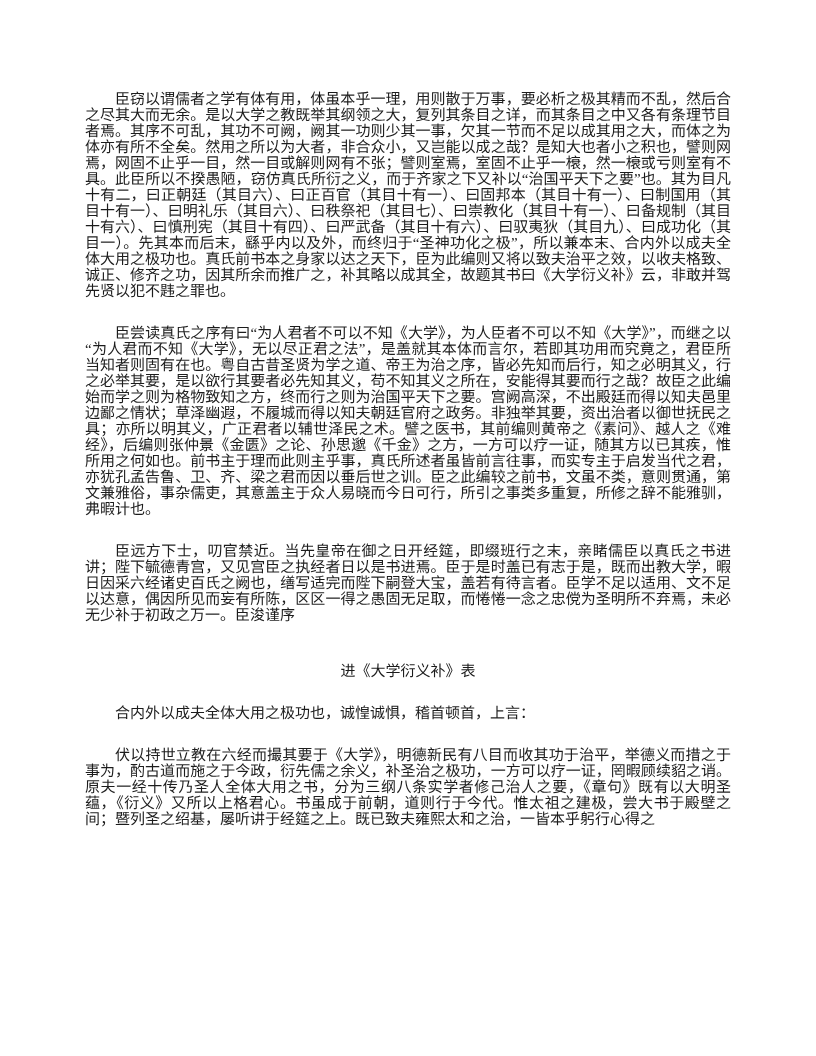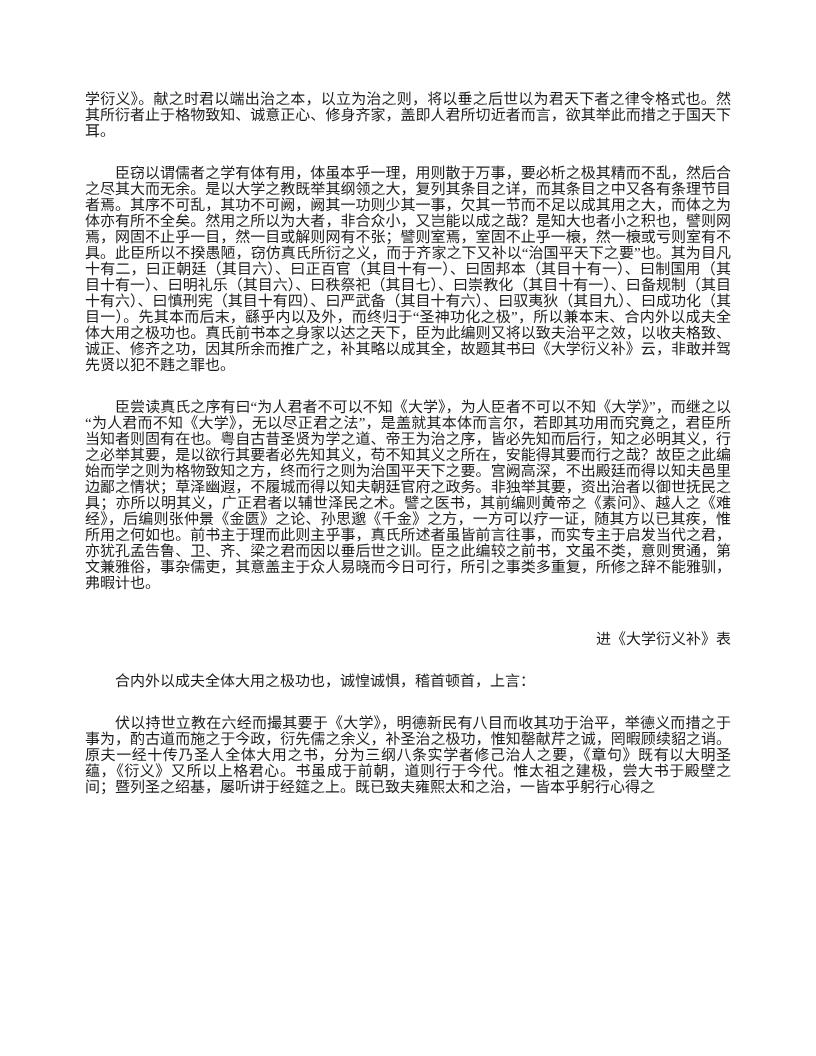--- a/index.html
+++ b/index.html
@@ -49,7 +49,6 @@
 
 <div class="page">
   <main class="text-block">
-      <p class="para" style="color: rgb(28, 28, 28);">学衍义》。献之时君以端出治之本，以立为治之则，将以垂之后世以为君天下者之律令格式也。然其所衍者止于格物致知、诚意正心、修身齐家，盖即人君所切近者而言，欲其举此而措之于国天下耳。</p>
       <p class="para indent" style="color: rgb(28, 28, 28);">臣窃以谓儒者之学有体有用，体虽本乎一理，用则散于万事，要必析之极其精而不乱，然后合之尽其大而无余。是以大学之教既举其纲领之大，复列其条目之详，而其条目之中又各有条理节目者焉。其序不可乱，其功不可阙，阙其一功则少其一事，欠其一节而不足以成其用之大，而体之为体亦有所不全矣。然用之所以为大者，非合众小，又岂能以成之哉？是知大也者小之积也，譬则网焉，网固不止乎一目，然一目或解则网有不张；譬则室焉，室固不止乎一榱，然一榱或亏则室有不具。此臣所以不揆愚陋，窃仿真氏所衍之义，而于齐家之下又补以“治国平天下之要”也。其为目凡十有二，曰正朝廷（其目六）、曰正百官（其目十有一）、曰固邦本（其目十有一）、曰制国用（其目十有一）、曰明礼乐（其目六）、曰秩祭祀（其目七）、曰崇教化（其目十有一）、曰备规制（其目十有六）、曰慎刑宪（其目十有四）、曰严武备（其目十有六）、曰驭夷狄（其目九）、曰成功化（其目一）。先其本而后末，繇乎内以及外，而终归于“圣神功化之极”，所以兼本末、合内外以成夫全体大用之极功也。真氏前书本之身家以达之天下，臣为此编则又将以致夫治平之效，以收夫格致、诚正、修齐之功，因其所余而推广之，补其略以成其全，故题其书曰《大学衍义补》云，非敢并驾先贤以犯不韪之罪也。</p>
       <p class="para indent" style="color: rgb(28, 28, 28);">臣尝读真氏之序有曰“为人君者不可以不知《大学》，为人臣者不可以不知《大学》”，而继之以“为人君而不知《大学》，无以尽正君之法”，是盖就其本体而言尔，若即其功用而究竟之，君臣所当知者则固有在也。粤自古昔圣贤为学之道、帝王为治之序，皆必先知而后行，知之必明其义，行之必举其要，是以欲行其要者必先知其义，苟不知其义之所在，安能得其要而行之哉？故臣之此编始而学之则为格物致知之方，终而行之则为治国平天下之要。宫阙高深，不出殿廷而得以知夫邑里边鄙之情状；草泽幽遐，不履城而得以知夫朝廷官府之政务。非独举其要，资出治者以御世抚民之具；亦所以明其义，广正君者以辅世泽民之术。譬之医书，其前编则黄帝之《素问》、越人之《难经》，后编则张仲景《金匮》之论、孙思邈《千金》之方，一方可以疗一证，随其方以已其疾，惟所用之何如也。前书主于理而此则主乎事，真氏所述者虽皆前言往事，而实专主于启发当代之君，亦犹孔孟告鲁、卫、齐、梁之君而因以垂后世之训。臣之此编较之前书，文虽不类，意则贯通，第文兼雅俗，事杂儒吏，其意盖主于众人易晓而今日可行，所引之事类多重复，所修之辞不能雅驯，弗暇计也。</p>
       <p class="para heading" style="color: rgb(28, 28, 28);">进《大学衍义补》表</p>

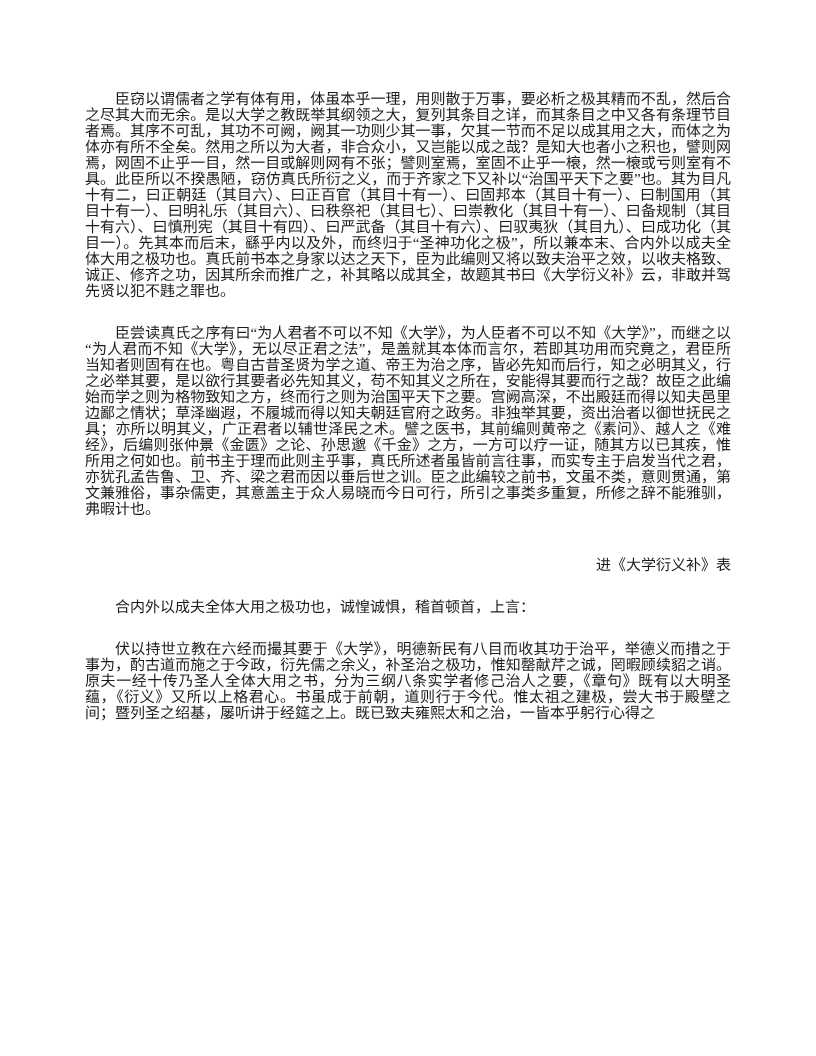--- a/index.html
+++ b/index.html
@@ -51,6 +51,7 @@
   <main class="text-block">
       <p class="para indent" style="color: rgb(28, 28, 28);">臣窃以谓儒者之学有体有用，体虽本乎一理，用则散于万事，要必析之极其精而不乱，然后合之尽其大而无余。是以大学之教既举其纲领之大，复列其条目之详，而其条目之中又各有条理节目者焉。其序不可乱，其功不可阙，阙其一功则少其一事，欠其一节而不足以成其用之大，而体之为体亦有所不全矣。然用之所以为大者，非合众小，又岂能以成之哉？是知大也者小之积也，譬则网焉，网固不止乎一目，然一目或解则网有不张；譬则室焉，室固不止乎一榱，然一榱或亏则室有不具。此臣所以不揆愚陋，窃仿真氏所衍之义，而于齐家之下又补以“治国平天下之要”也。其为目凡十有二，曰正朝廷（其目六）、曰正百官（其目十有一）、曰固邦本（其目十有一）、曰制国用（其目十有一）、曰明礼乐（其目六）、曰秩祭祀（其目七）、曰崇教化（其目十有一）、曰备规制（其目十有六）、曰慎刑宪（其目十有四）、曰严武备（其目十有六）、曰驭夷狄（其目九）、曰成功化（其目一）。先其本而后末，繇乎内以及外，而终归于“圣神功化之极”，所以兼本末、合内外以成夫全体大用之极功也。真氏前书本之身家以达之天下，臣为此编则又将以致夫治平之效，以收夫格致、诚正、修齐之功，因其所余而推广之，补其略以成其全，故题其书曰《大学衍义补》云，非敢并驾先贤以犯不韪之罪也。</p>
       <p class="para indent" style="color: rgb(28, 28, 28);">臣尝读真氏之序有曰“为人君者不可以不知《大学》，为人臣者不可以不知《大学》”，而继之以“为人君而不知《大学》，无以尽正君之法”，是盖就其本体而言尔，若即其功用而究竟之，君臣所当知者则固有在也。粤自古昔圣贤为学之道、帝王为治之序，皆必先知而后行，知之必明其义，行之必举其要，是以欲行其要者必先知其义，苟不知其义之所在，安能得其要而行之哉？故臣之此编始而学之则为格物致知之方，终而行之则为治国平天下之要。宫阙高深，不出殿廷而得以知夫邑里边鄙之情状；草泽幽遐，不履城而得以知夫朝廷官府之政务。非独举其要，资出治者以御世抚民之具；亦所以明其义，广正君者以辅世泽民之术。譬之医书，其前编则黄帝之《素问》、越人之《难经》，后编则张仲景《金匮》之论、孙思邈《千金》之方，一方可以疗一证，随其方以已其疾，惟所用之何如也。前书主于理而此则主乎事，真氏所述者虽皆前言往事，而实专主于启发当代之君，亦犹孔孟告鲁、卫、齐、梁之君而因以垂后世之训。臣之此编较之前书，文虽不类，意则贯通，第文兼雅俗，事杂儒吏，其意盖主于众人易晓而今日可行，所引之事类多重复，所修之辞不能雅驯，弗暇计也。</p>
+      <p class="para indent" style="color: rgb(28, 28, 28);">臣远方下士，叨官禁近。当先皇帝在御之日开经筵，即缀班行之末，亲睹儒臣以真氏之书进讲；陛下毓德青宫，又见宫臣之执经者日以是书进焉。臣于是时盖已有志于是，既而出教大学，暇日因采六经诸史百氏之阙也，缮写适完而陛下嗣登大宝，盖若有待言者。臣学不足以适用、文不足以达意，偶因所见而妄有所陈，区区一得之愚固无足取，而惓惓一念之忠傥为圣明所不弃焉，未必无少补于初政之万一。臣浚谨序</p>
       <p class="para heading" style="color: rgb(28, 28, 28);">进《大学衍义补》表</p>
       <p class="para indent" style="color: rgb(28, 28, 28);">合内外以成夫全体大用之极功也，诚惶诚惧，稽首顿首，上言：</p>
       <p class="para indent" style="color: rgb(28, 28, 28);">伏以持世立教在六经而撮其要于《大学》，明德新民有八目而收其功于治平，举德义而措之于事为，酌古道而施之于今政，衍先儒之余义，补圣治之极功，惟知罄献芹之诚，罔暇顾续貂之诮。原夫一经十传乃圣人全体大用之书，分为三纲八条实学者修己治人之要，《章句》既有以大明圣蕴，《衍义》又所以上格君心。书虽成于前朝，道则行于今代。惟太祖之建极，尝大书于殿壁之间；暨列圣之绍基，屡听讲于经筵之上。既已致夫雍熙太和之治，一皆本乎躬行心得之</p>

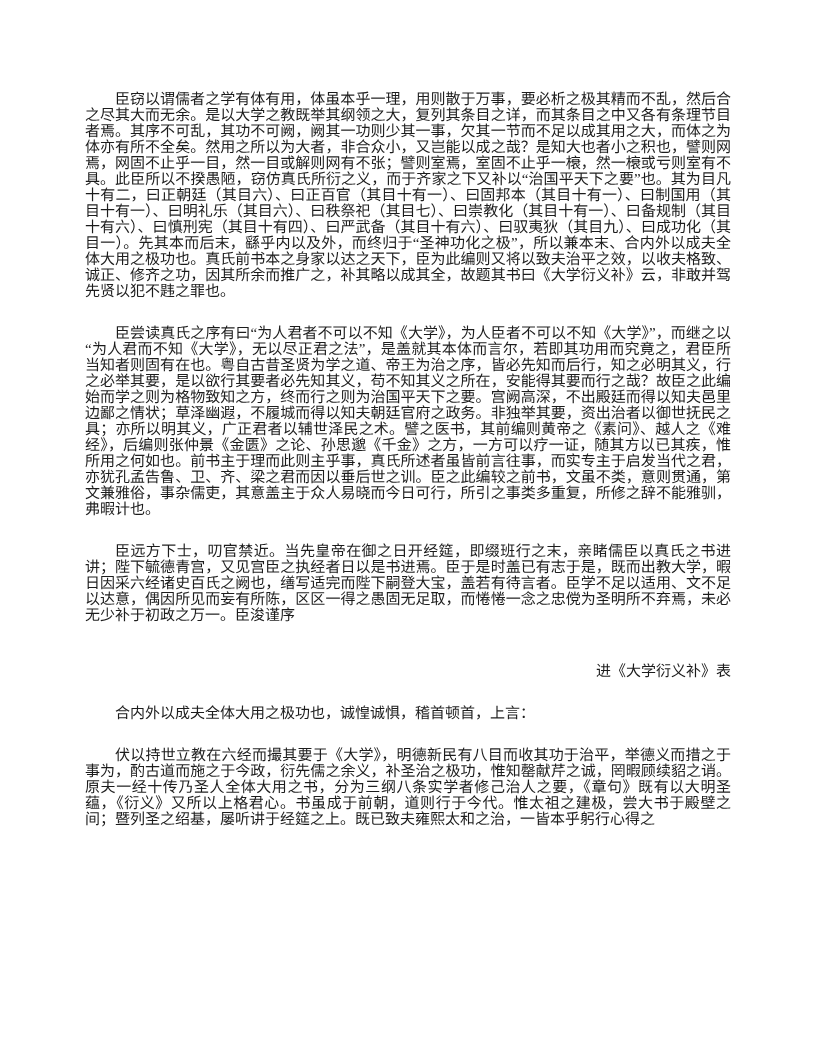--- a/index.html
+++ b/index.html
@@ -38,7 +38,7 @@
   .para.heading {
     margin-top: 40px;
     margin-bottom: 26px;
-    text-align: right;
+    text-align: center;
   }
   .para:last-child {
     margin-bottom: 0;

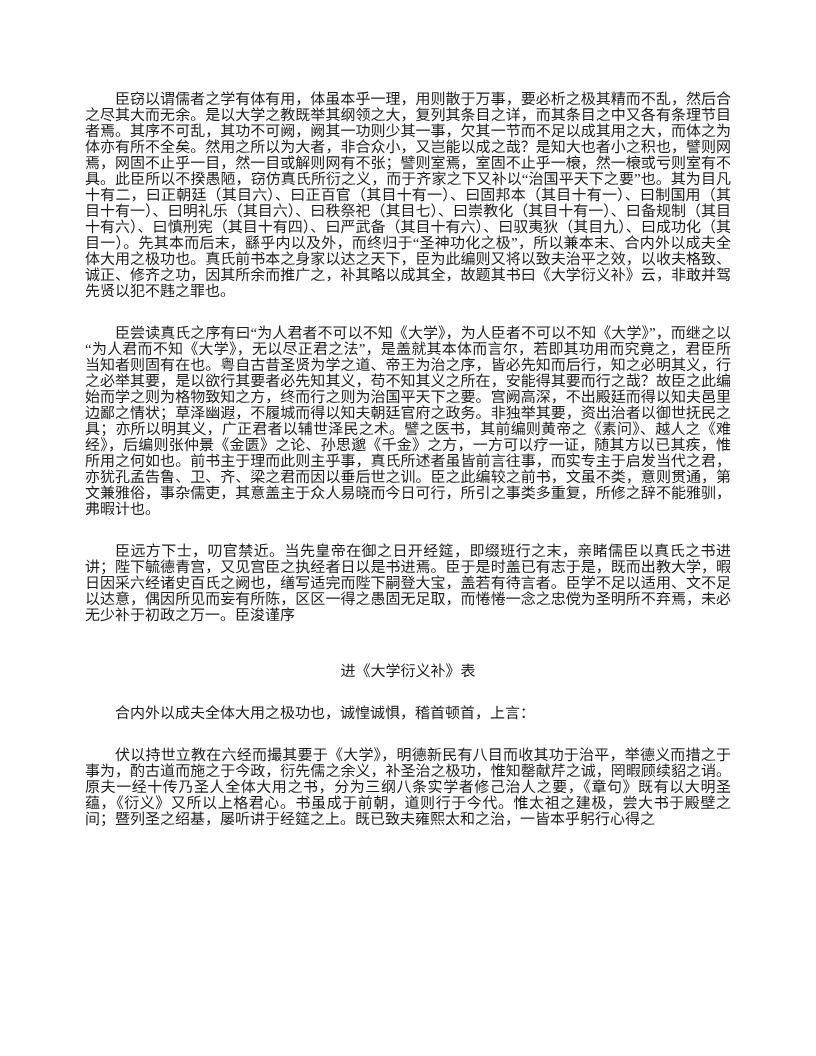--- a/index.html
+++ b/index.html
@@ -54,7 +54,7 @@
       <p class="para indent" style="color: rgb(28, 28, 28);">臣远方下士，叨官禁近。当先皇帝在御之日开经筵，即缀班行之末，亲睹儒臣以真氏之书进讲；陛下毓德青宫，又见宫臣之执经者日以是书进焉。臣于是时盖已有志于是，既而出教大学，暇日因采六经诸史百氏之阙也，缮写适完而陛下嗣登大宝，盖若有待言者。臣学不足以适用、文不足以达意，偶因所见而妄有所陈，区区一得之愚固无足取，而惓惓一念之忠傥为圣明所不弃焉，未必无少补于初政之万一。臣浚谨序</p>
       <p class="para heading" style="color: rgb(28, 28, 28);">进《大学衍义补》表</p>
       <p class="para indent" style="color: rgb(28, 28, 28);">合内外以成夫全体大用之极功也，诚惶诚惧，稽首顿首，上言：</p>
-      <p class="para indent" style="color: rgb(28, 28, 28);">伏以持世立教在六经而撮其要于《大学》，明德新民有八目而收其功于治平，举德义而措之于事为，酌古道而施之于今政，衍先儒之余义，补圣治之极功，惟知罄献芹之诚，罔暇顾续貂之诮。原夫一经十传乃圣人全体大用之书，分为三纲八条实学者修己治人之要，《章句》既有以大明圣蕴，《衍义》又所以上格君心。书虽成于前朝，道则行于今代。惟太祖之建极，尝大书于殿壁之间；暨列圣之绍基，屡听讲于经筵之上。既已致夫雍熙太和之治，一皆本乎躬行心得之</p>
+      <p class="para indent" style="color: rgb(28, 28, 28);">伏以持世立教在六经而撮其要于《大学》，明德新民有八目而收其功于治平，举德义而措之于事为，酌古道而施之于今政，衍先儒之余义，补圣治之极功，一方可以疗一证，罔暇顾续貂之诮。原夫一经十传乃圣人全体大用之书，分为三纲八条实学者修己治人之要，《章句》既有以大明圣蕴，《衍义》又所以上格君心。书虽成于前朝，道则行于今代。惟太祖之建极，尝大书于殿壁之间；暨列圣之绍基，屡听讲于经筵之上。既已致夫雍熙太和之治，一皆本乎躬行心得之</p>
     </main>
 </div>
 

